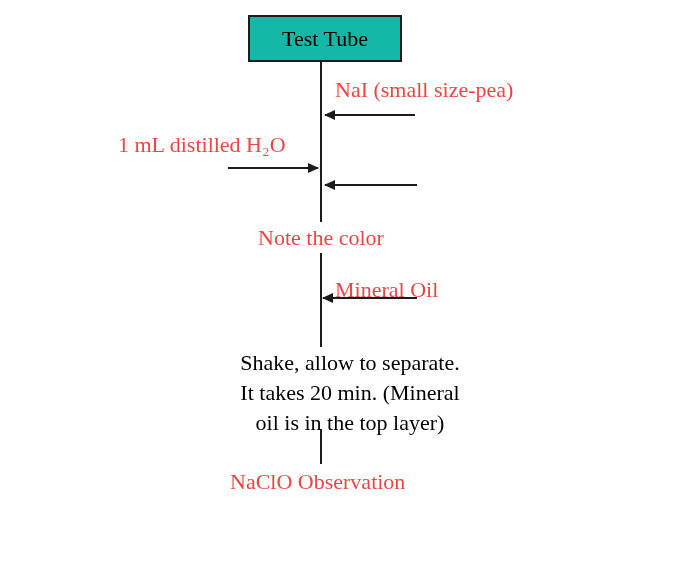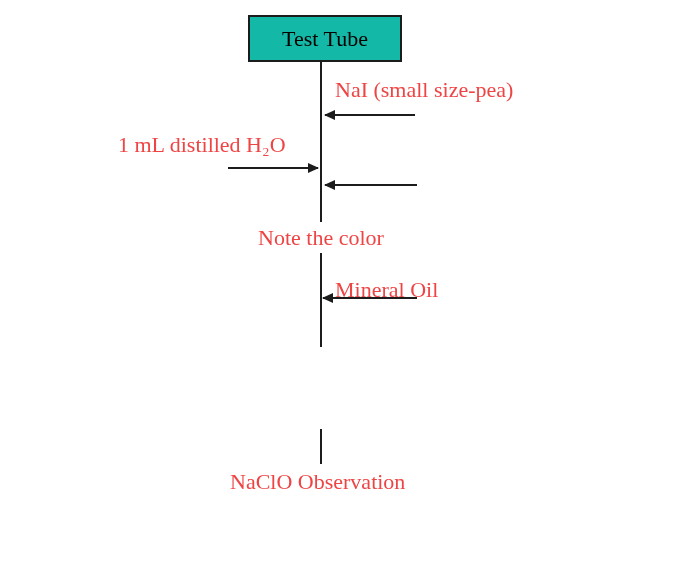--- a/index.html
+++ b/index.html
@@ -119,6 +119,11 @@
   <div class="label mineral-label">Mineral Oil</div>
   <div class="arrow left arrow-mineral"></div>
 
+  <div class="shake-block">
+    <div>Shake, allow to separate.</div>
+    <div>It takes 20 min. (Mineral</div>
+    <div>oil is in the top layer)</div>
+  </div>
 
   <div class="label record-label">NaClO Observation</div>
 

